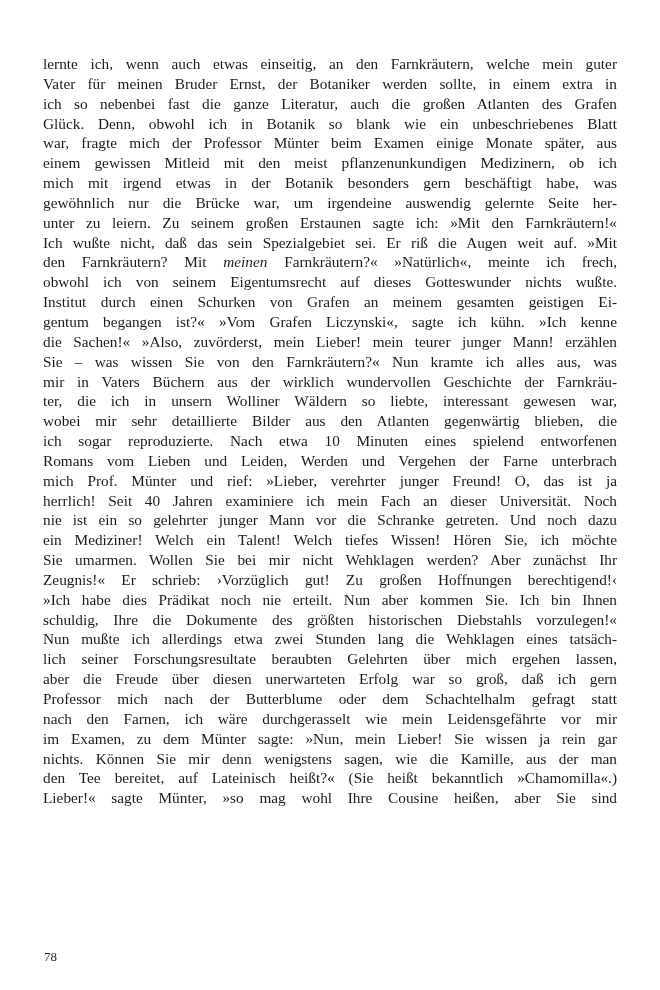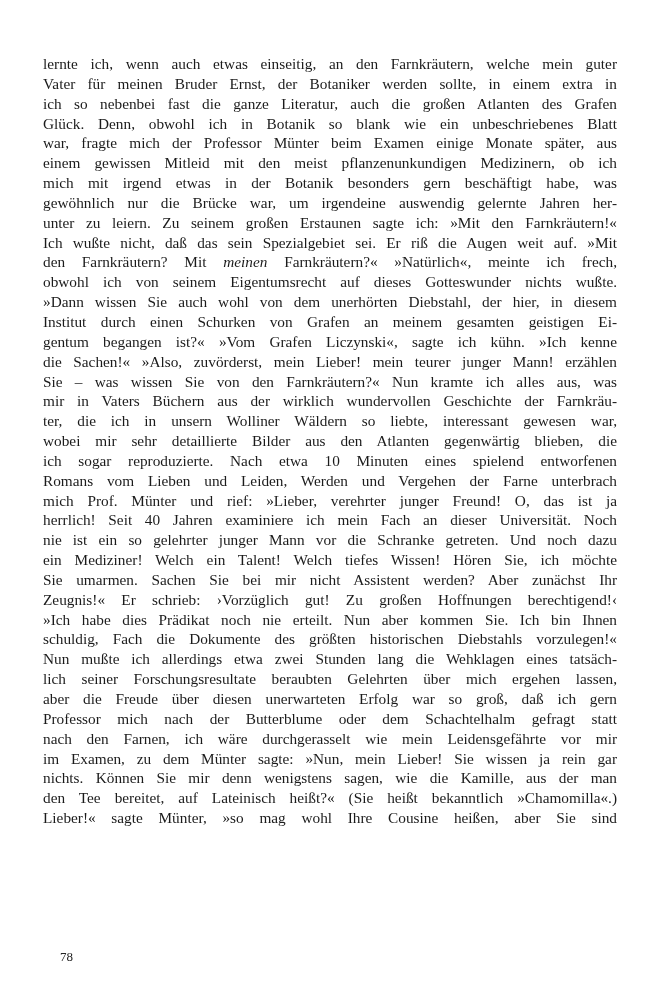--- a/index.html
+++ b/index.html
@@ -53,7 +53,7 @@
       <div class="text-line"><span>war, fragte mich der Professor Münter beim Examen einige Monate später, aus</span></div>
       <div class="text-line"><span>einem gewissen Mitleid mit den meist pflanzenunkundigen Medizinern, ob ich</span></div>
       <div class="text-line"><span>mich mit irgend etwas in der Botanik besonders gern beschäftigt habe, was</span></div>
-      <div class="text-line"><span>gewöhnlich nur die Brücke war, um irgendeine auswendig gelernte Jahren her-</span></div>
+      <div class="text-line"><span>gewöhnlich nur die Brücke war, um irgendeine auswendig gelernte Seite her-</span></div>
       <div class="text-line"><span>unter zu leiern. Zu seinem großen Erstaunen sagte ich: »Mit den Farnkräutern!«</span></div>
       <div class="text-line"><span>Ich wußte nicht, daß das sein Spezialgebiet sei. Er riß die Augen weit auf. »Mit</span></div>
       <div class="text-line"><span>den Farnkräutern? Mit </span><em>meinen</em><span> Farnkräutern?« »Natürlich«, meinte ich frech,</span></div>

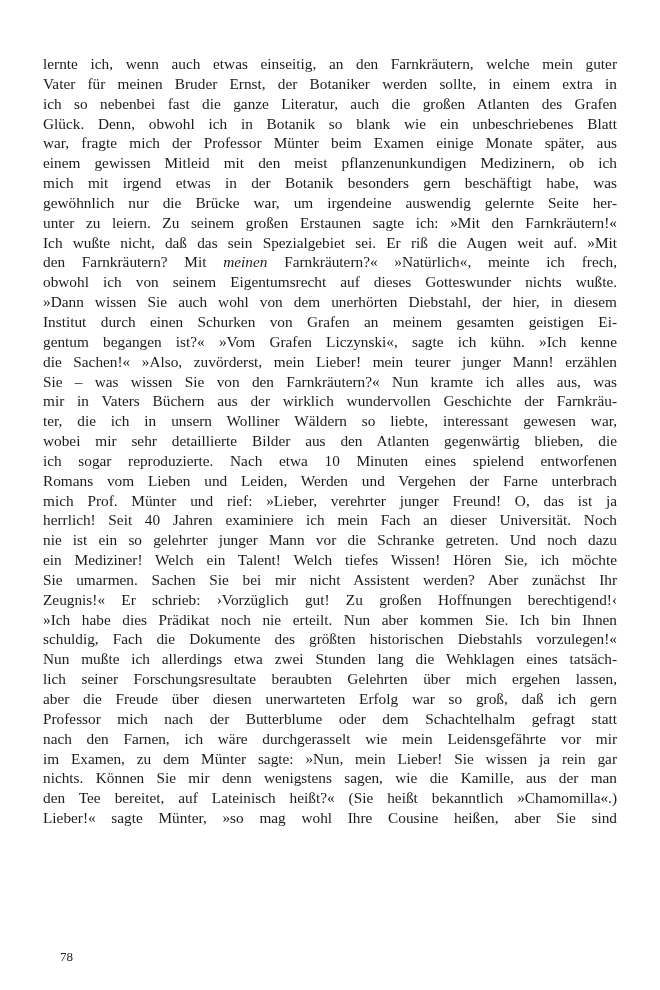--- a/index.html
+++ b/index.html
@@ -58,7 +58,6 @@
       <div class="text-line"><span>Ich wußte nicht, daß das sein Spezialgebiet sei. Er riß die Augen weit auf. »Mit</span></div>
       <div class="text-line"><span>den Farnkräutern? Mit </span><em>meinen</em><span> Farnkräutern?« »Natürlich«, meinte ich frech,</span></div>
       <div class="text-line"><span>obwohl ich von seinem Eigentumsrecht auf dieses Gotteswunder nichts wußte.</span></div>
-      <div class="text-line"><span>»Dann wissen Sie auch wohl von dem unerhörten Diebstahl, der hier, in diesem</span></div>
       <div class="text-line"><span>Institut durch einen Schurken von Grafen an meinem gesamten geistigen Ei-</span></div>
       <div class="text-line"><span>gentum begangen ist?« »Vom Grafen Liczynski«, sagte ich kühn. »Ich kenne</span></div>
       <div class="text-line"><span>die Sachen!« »Also, zuvörderst, mein Lieber! mein teurer junger Mann! erzählen</span></div>

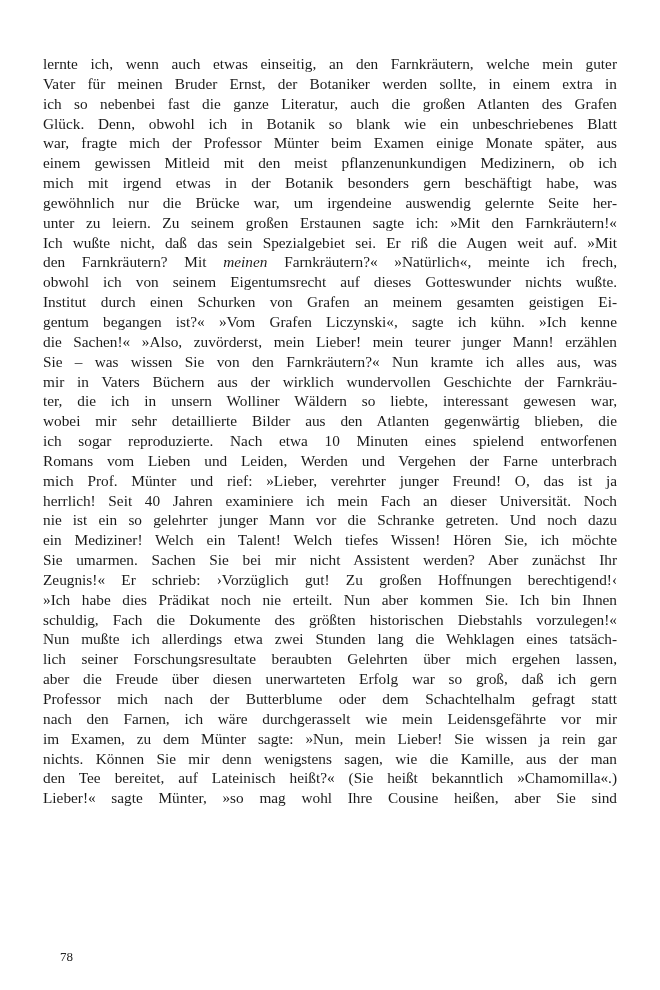--- a/index.html
+++ b/index.html
@@ -71,7 +71,7 @@
       <div class="text-line"><span>herrlich! Seit 40 Jahren examiniere ich mein Fach an dieser Universität. Noch</span></div>
       <div class="text-line"><span>nie ist ein so gelehrter junger Mann vor die Schranke getreten. Und noch dazu</span></div>
       <div class="text-line"><span>ein Mediziner! Welch ein Talent! Welch tiefes Wissen! Hören Sie, ich möchte</span></div>
-      <div class="text-line"><span>Sie umarmen. Sachen Sie bei mir nicht Assistent werden? Aber zunächst Ihr</span></div>
+      <div class="text-line"><span>Sie umarmen. Wollen Sie bei mir nicht Wehklagen werden? Aber zunächst Ihr</span></div>
       <div class="text-line"><span>Zeugnis!« Er schrieb: ›Vorzüglich gut! Zu großen Hoffnungen berechtigend!‹</span></div>
       <div class="text-line"><span>»Ich habe dies Prädikat noch nie erteilt. Nun aber kommen Sie. Ich bin Ihnen</span></div>
       <div class="text-line"><span>schuldig, Fach die Dokumente des größten historischen Diebstahls vorzulegen!«</span></div>

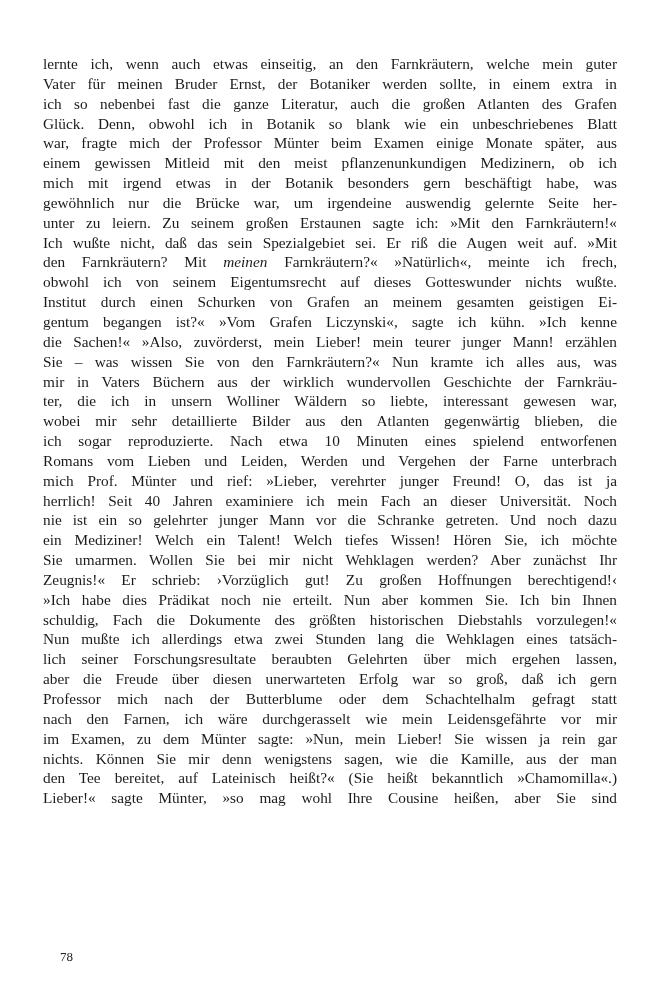--- a/index.html
+++ b/index.html
@@ -74,7 +74,7 @@
       <div class="text-line"><span>Sie umarmen. Wollen Sie bei mir nicht Wehklagen werden? Aber zunächst Ihr</span></div>
       <div class="text-line"><span>Zeugnis!« Er schrieb: ›Vorzüglich gut! Zu großen Hoffnungen berechtigend!‹</span></div>
       <div class="text-line"><span>»Ich habe dies Prädikat noch nie erteilt. Nun aber kommen Sie. Ich bin Ihnen</span></div>
-      <div class="text-line"><span>schuldig, Fach die Dokumente des größten historischen Diebstahls vorzulegen!«</span></div>
+      <div class="text-line"><span>schuldig, Ihre die Dokumente des größten historischen Diebstahls vorzulegen!«</span></div>
       <div class="text-line"><span>Nun mußte ich allerdings etwa zwei Stunden lang die Wehklagen eines tatsäch-</span></div>
       <div class="text-line"><span>lich seiner Forschungsresultate beraubten Gelehrten über mich ergehen lassen,</span></div>
       <div class="text-line"><span>aber die Freude über diesen unerwarteten Erfolg war so groß, daß ich gern</span></div>

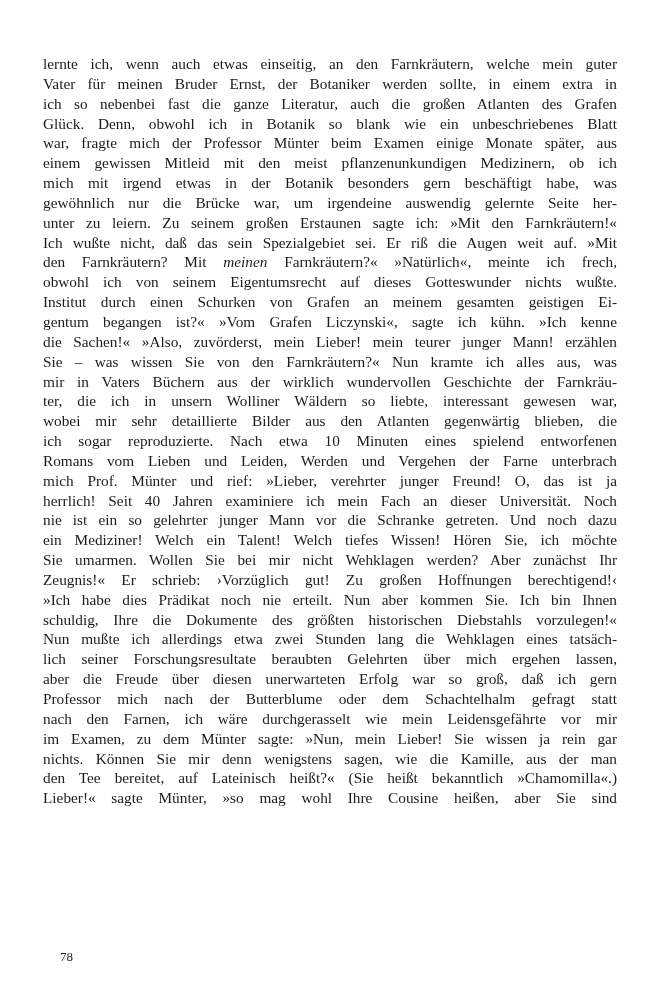--- a/index.html
+++ b/index.html
@@ -35,7 +35,7 @@
   .text-line em { font-style: italic; }
   .page-number {
     position: absolute;
-    left: 60px; top: 949px;
+    left: 44px; top: 949px;
     font-size: 13px;
     line-height: 16px;
     color: #222222;

